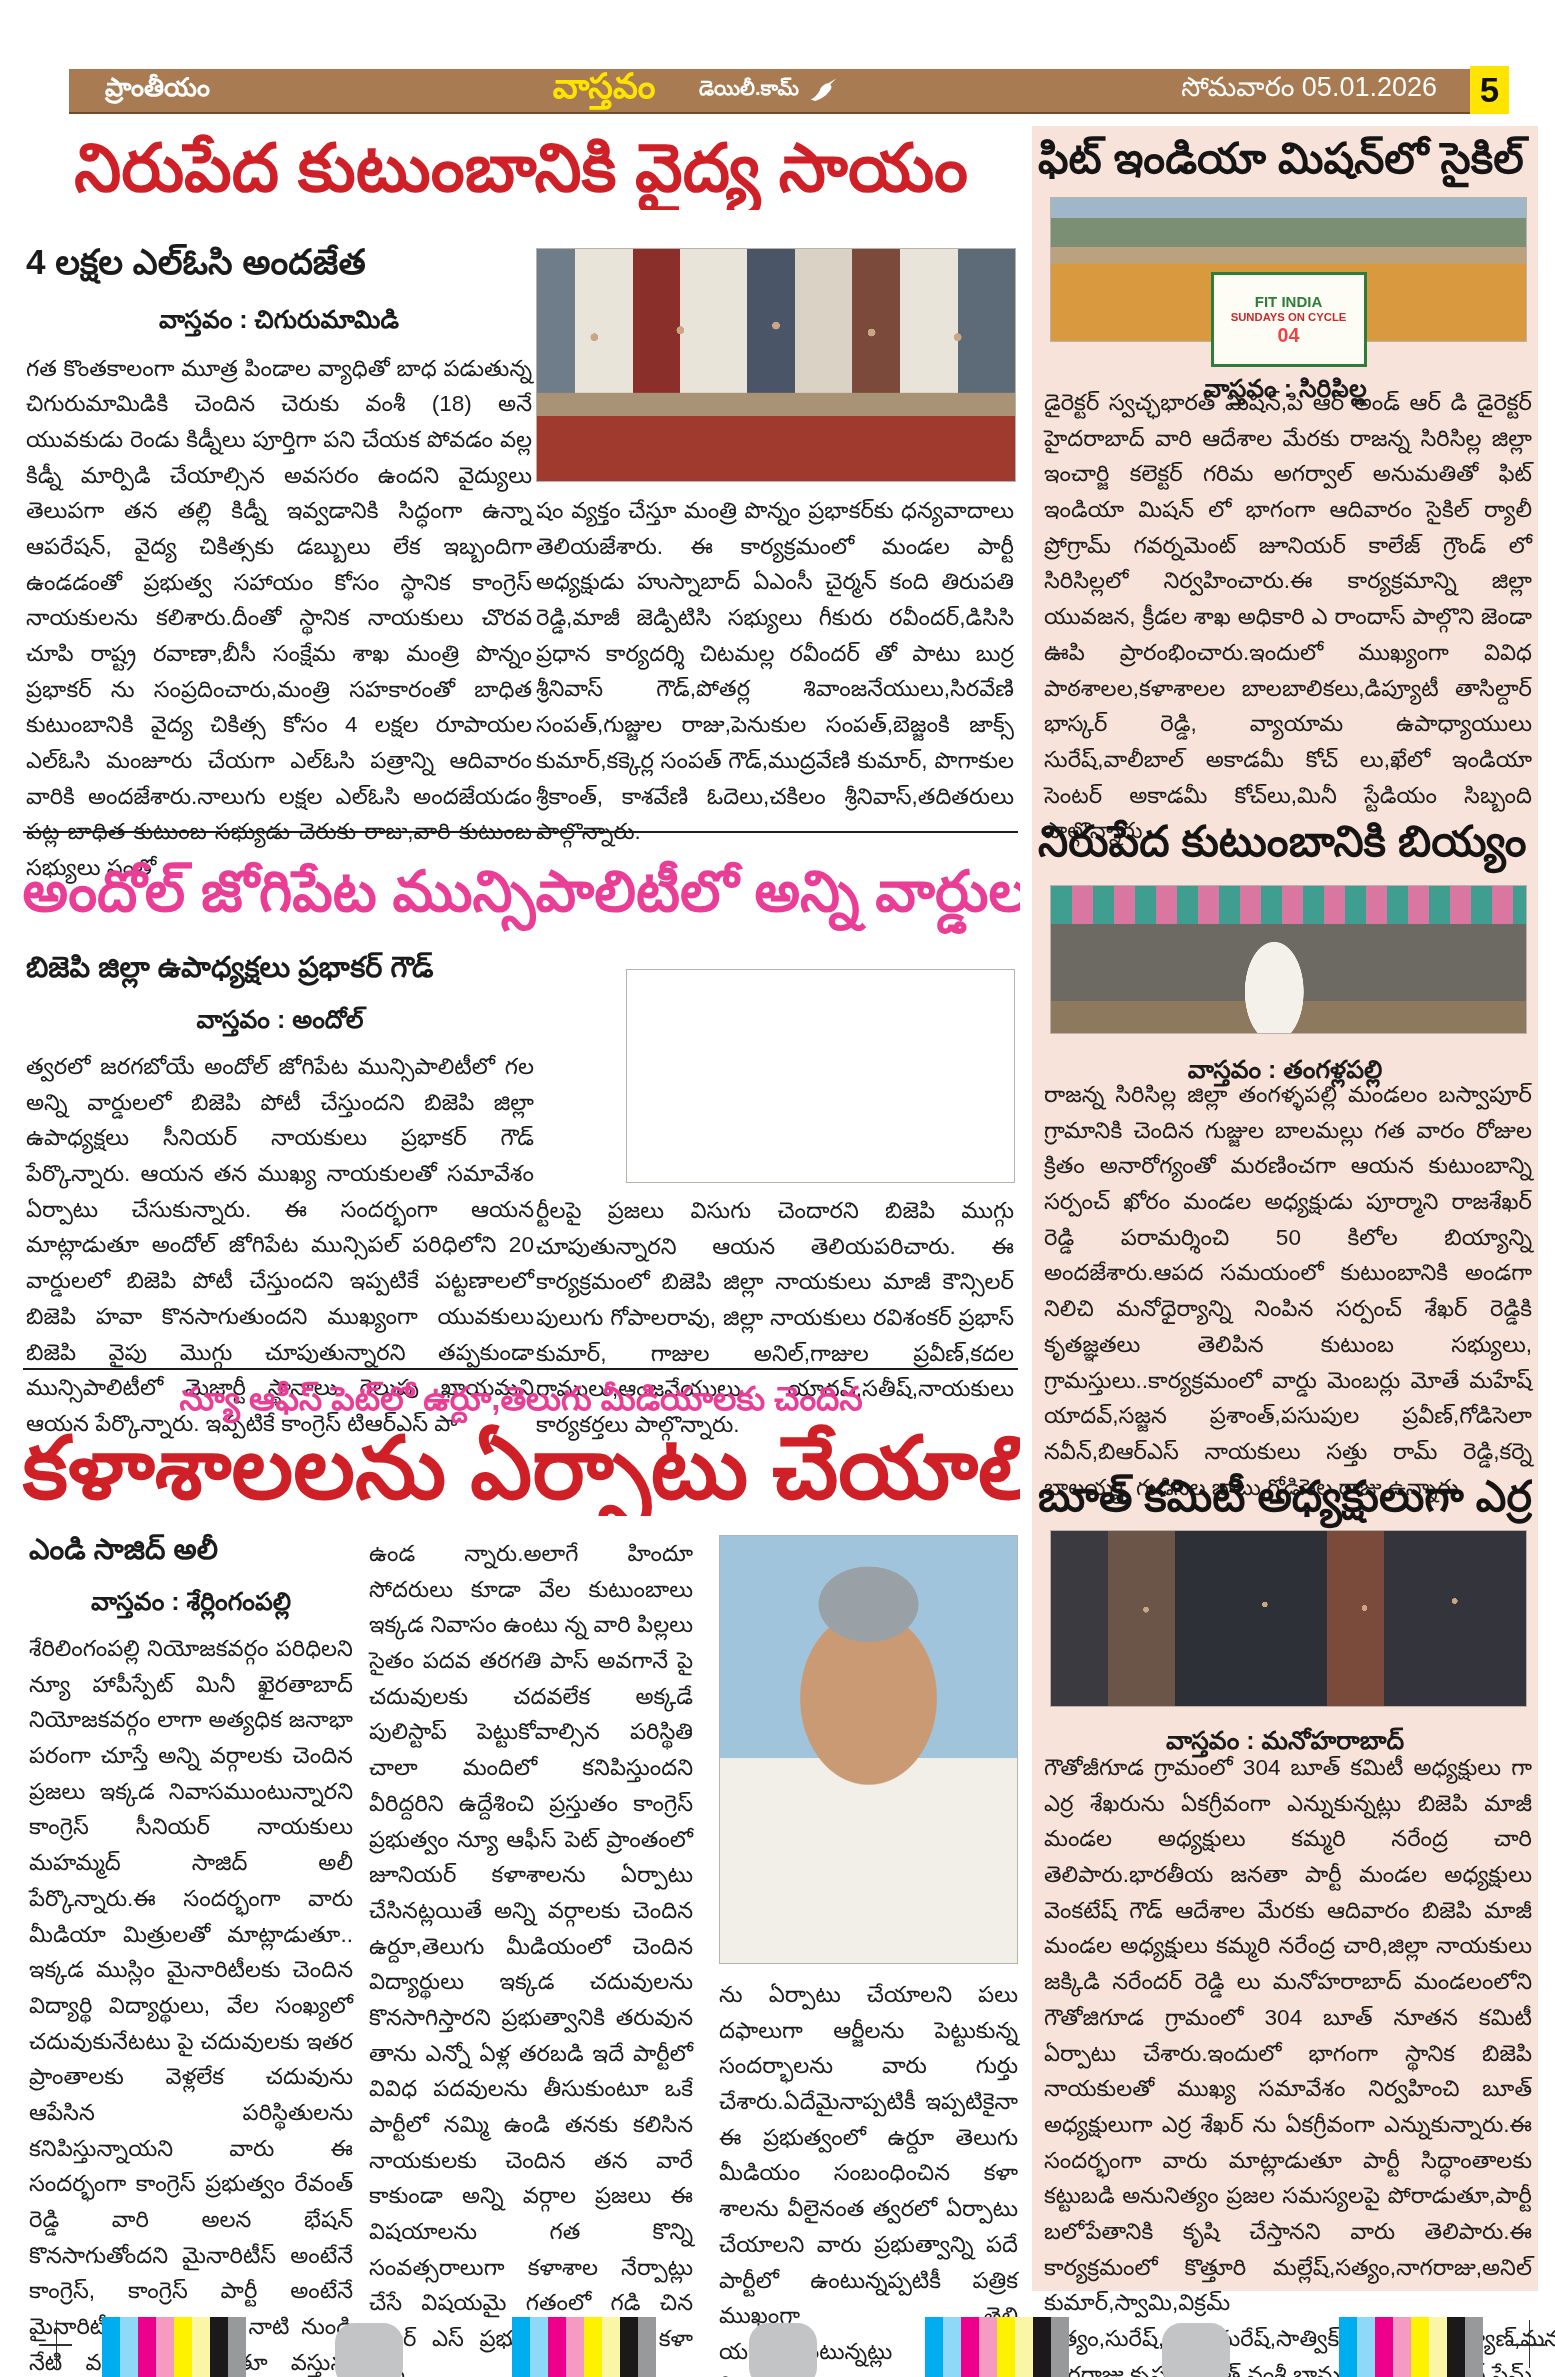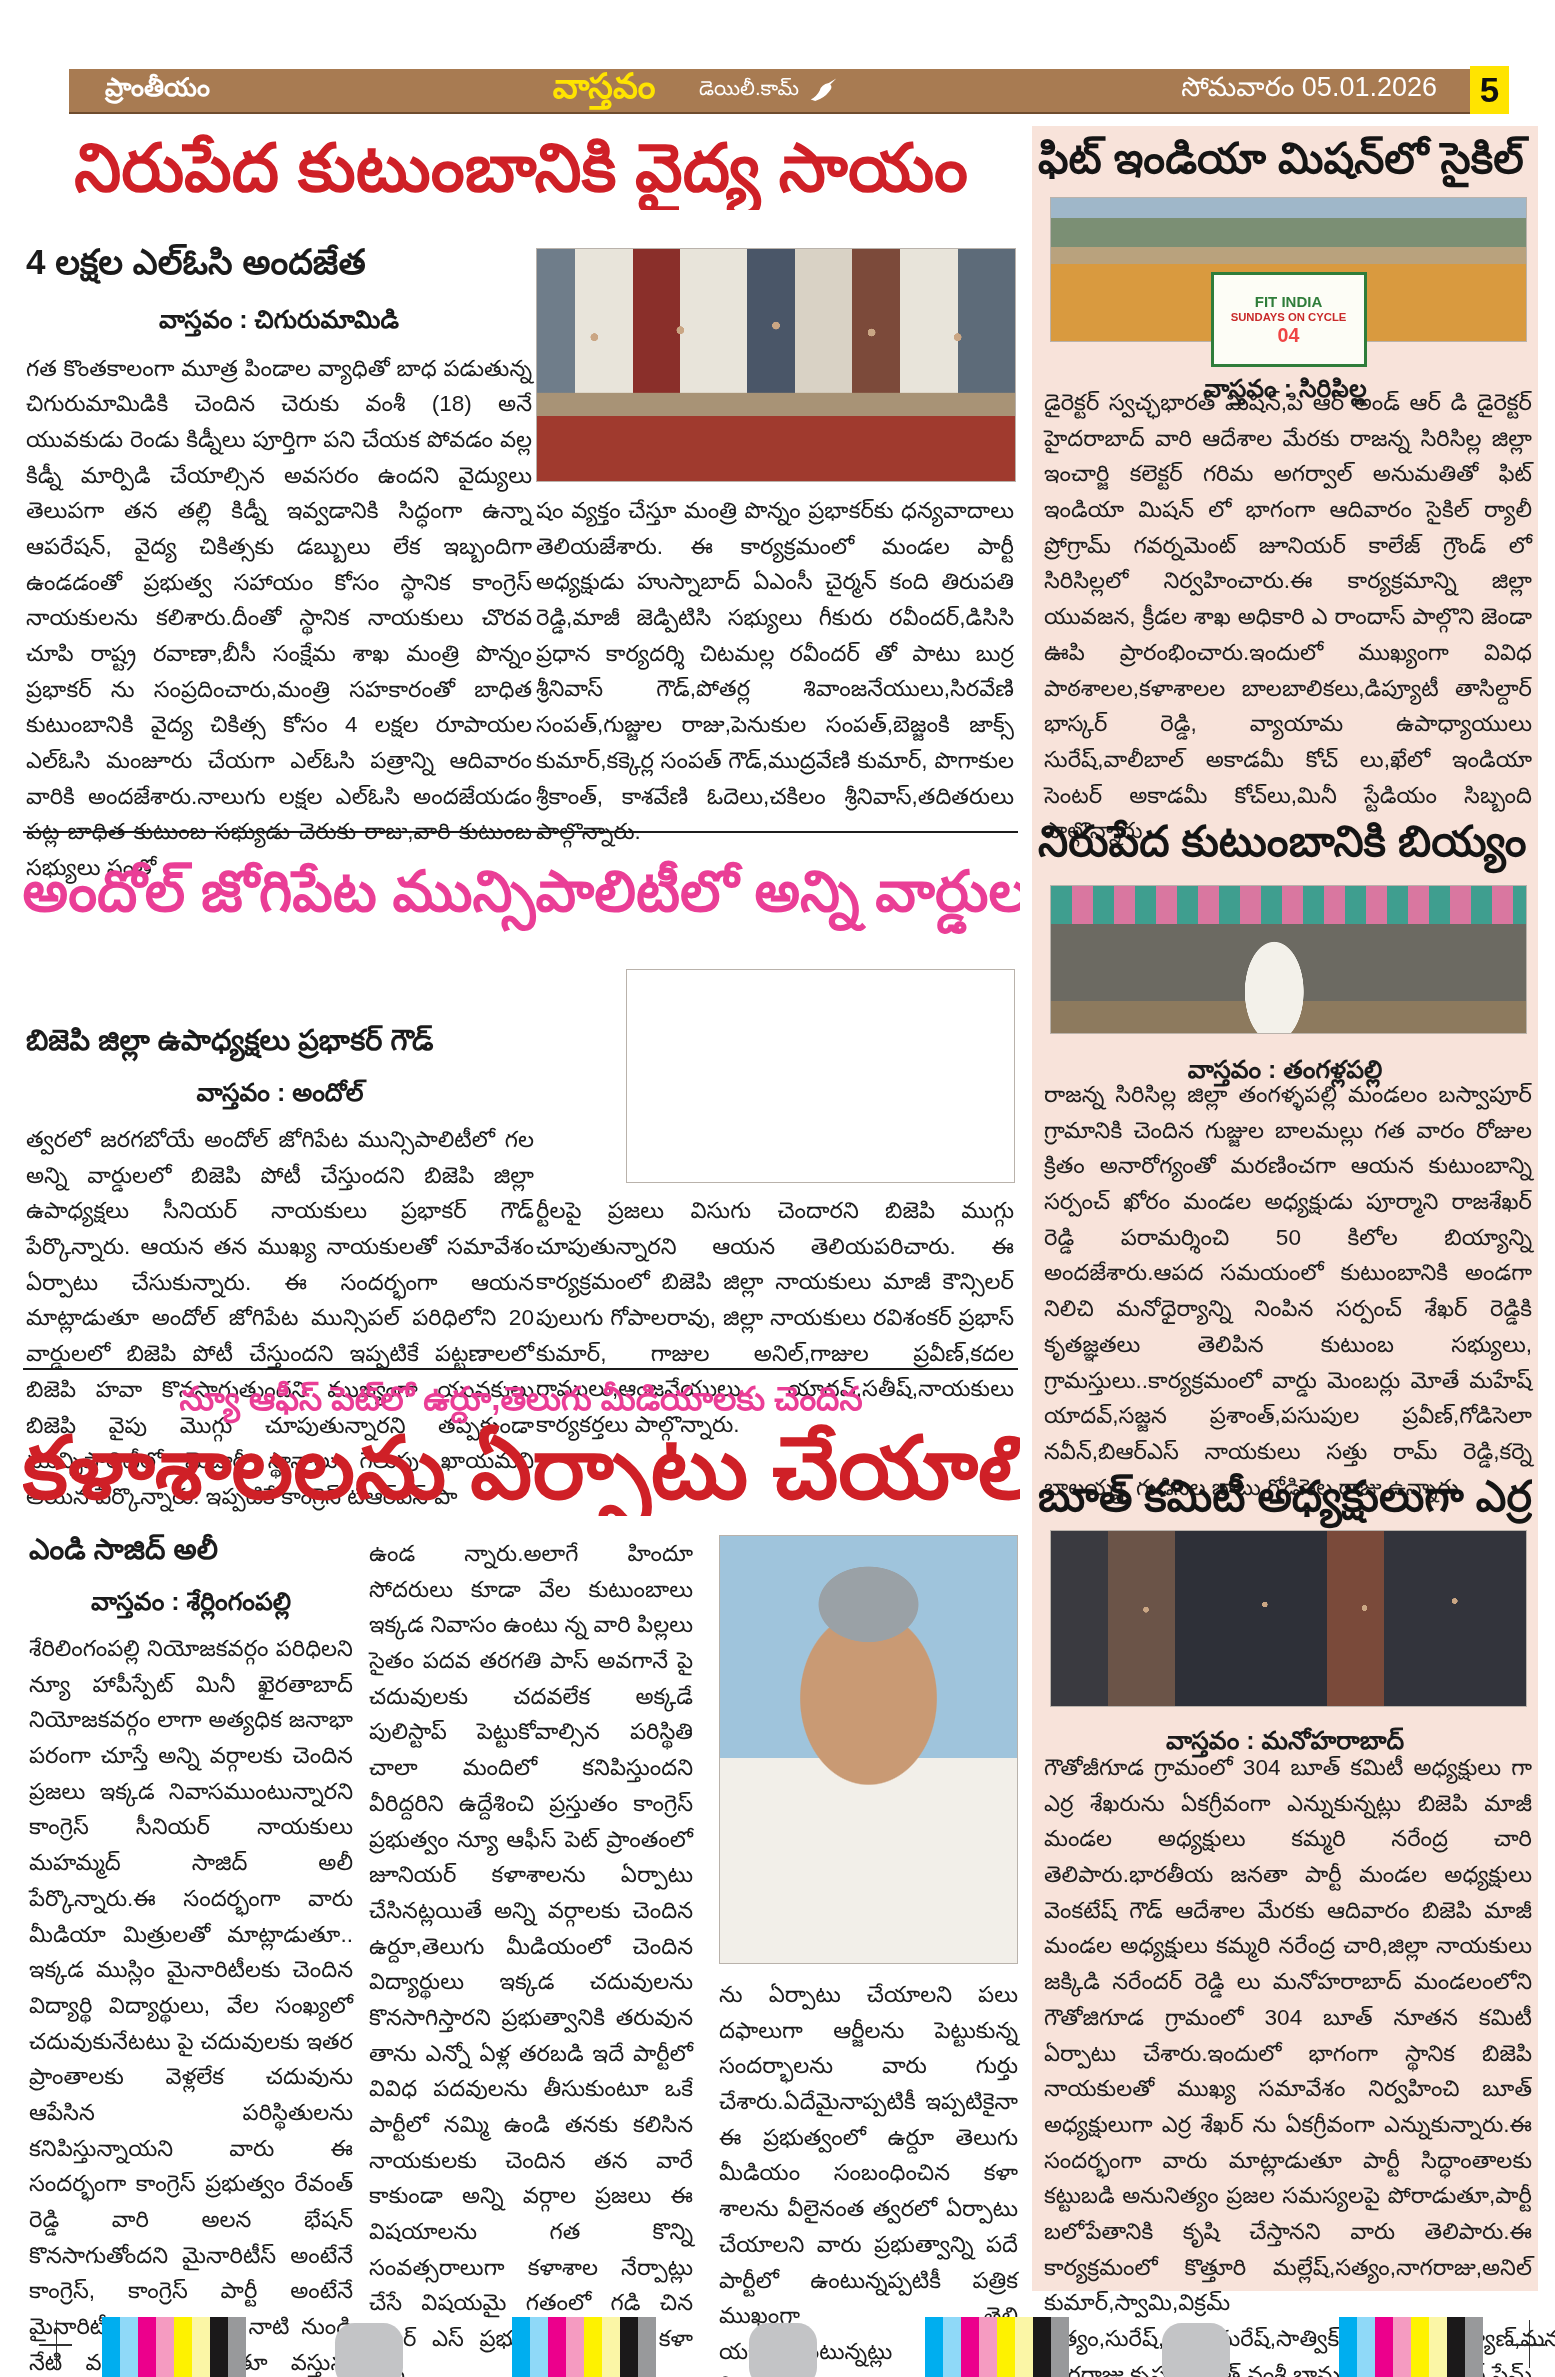--- a/index.html
+++ b/index.html
@@ -17,7 +17,7 @@
   .mast-section{color:#ffffff;font-size:25.6px;font-weight:bold;margin-left:36px;}
   .mast-center{flex:1;display:flex;align-items:center;justify-content:center;gap:7.5px;}
   .mast-brand{color:#ffe400;font-size:35px;font-weight:bold;}
-  .mast-suffix{color:#ffffff;font-size:20.3px;font-weight:normal;margin-left:36px;}
+  .mast-suffix{color:#ffffff;font-size:20.3px;font-weight:bold;margin-left:36px;}
   .mast-date{color:#ffffff;font-size:27px;margin-right:33px;}
   .pagenum{
     left:1470px;top:66px;width:39px;height:48px;background:#ffe400;

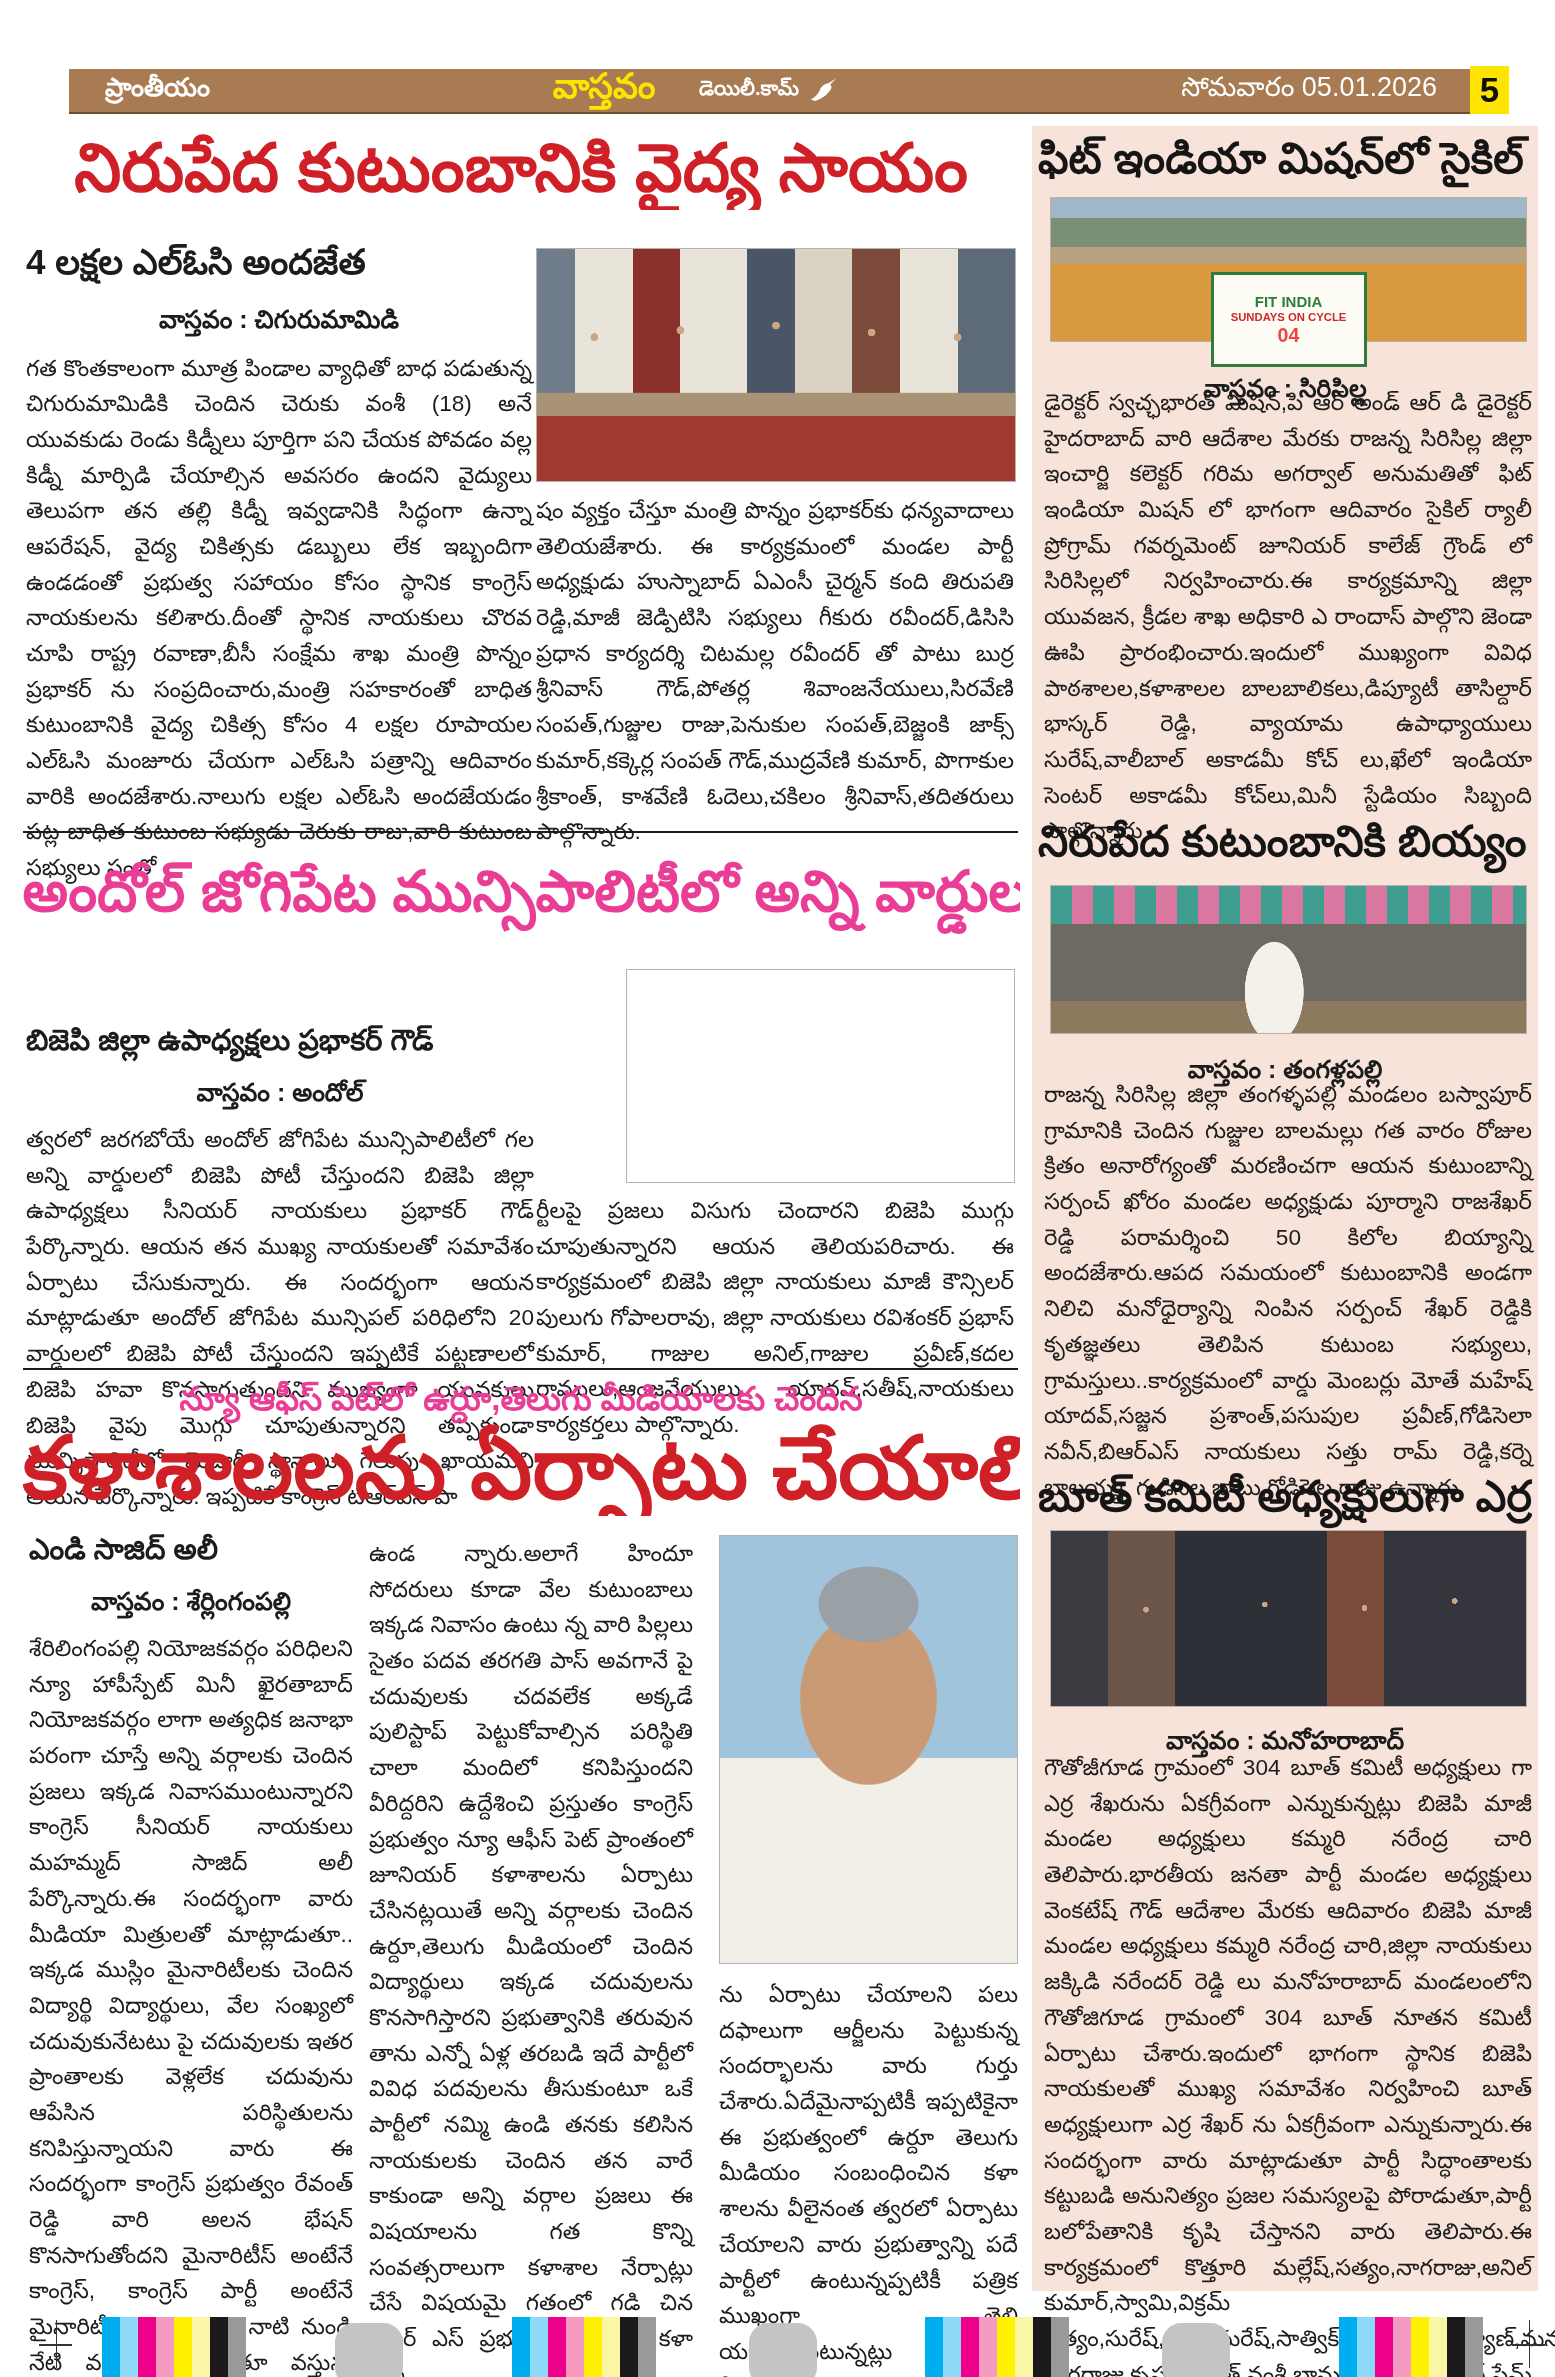--- a/index.html
+++ b/index.html
@@ -146,7 +146,7 @@
 
 <div class="abs head-magenta" style="left:22.6px;top:849px;width:997px;font-size:57px;line-height:1.5;">అందోల్ జోగిపేట మున్సిపాలిటీలో అన్ని వార్డులకు పోటీ చేస్తాం</div>
 
-<div class="abs" style="left:26px;top:1024px;width:508px;">
+<div class="abs" style="left:26px;top:951px;width:508px;">
   <div class="subhead" style="font-size:29px;">బిజెపి జిల్లా ఉపాధ్యక్షలు ప్రభాకర్ గౌడ్</div>
   <div class="byline">వాస్తవం : అందోల్</div>
   <div class="body-text" style="margin-top:9px;">త్వరలో జరగబోయే అందోల్ జోగిపేట మున్సిపాలిటీలో గల అన్ని వార్డులలో బిజెపి పోటీ చేస్తుందని బిజెపి జిల్లా ఉపాధ్యక్షలు సీనియర్ నాయకులు ప్రభాకర్ గౌడ్ పేర్కొన్నారు. ఆయన తన ముఖ్య నాయకులతో సమావేశం ఏర్పాటు చేసుకున్నారు. ఈ సందర్భంగా ఆయన మాట్లాడుతూ అందోల్ జోగిపేట మున్సిపల్ పరిధిలోని 20 వార్డులలో బిజెపి పోటీ చేస్తుందని ఇప్పటికే పట్టణాలలో బిజెపి హవా కొనసాగుతుందని ముఖ్యంగా యువకులు బిజెపి వైపు మొగ్గు చూపుతున్నారని తప్పకుండా మున్సిపాలిటీలో మెజార్టీ స్థానాలు గెలుపు ఖాయమని ఆయన పేర్కొన్నారు. ఇప్పటికే కాంగ్రెస్ టిఆర్ఎస్ పా</div>

